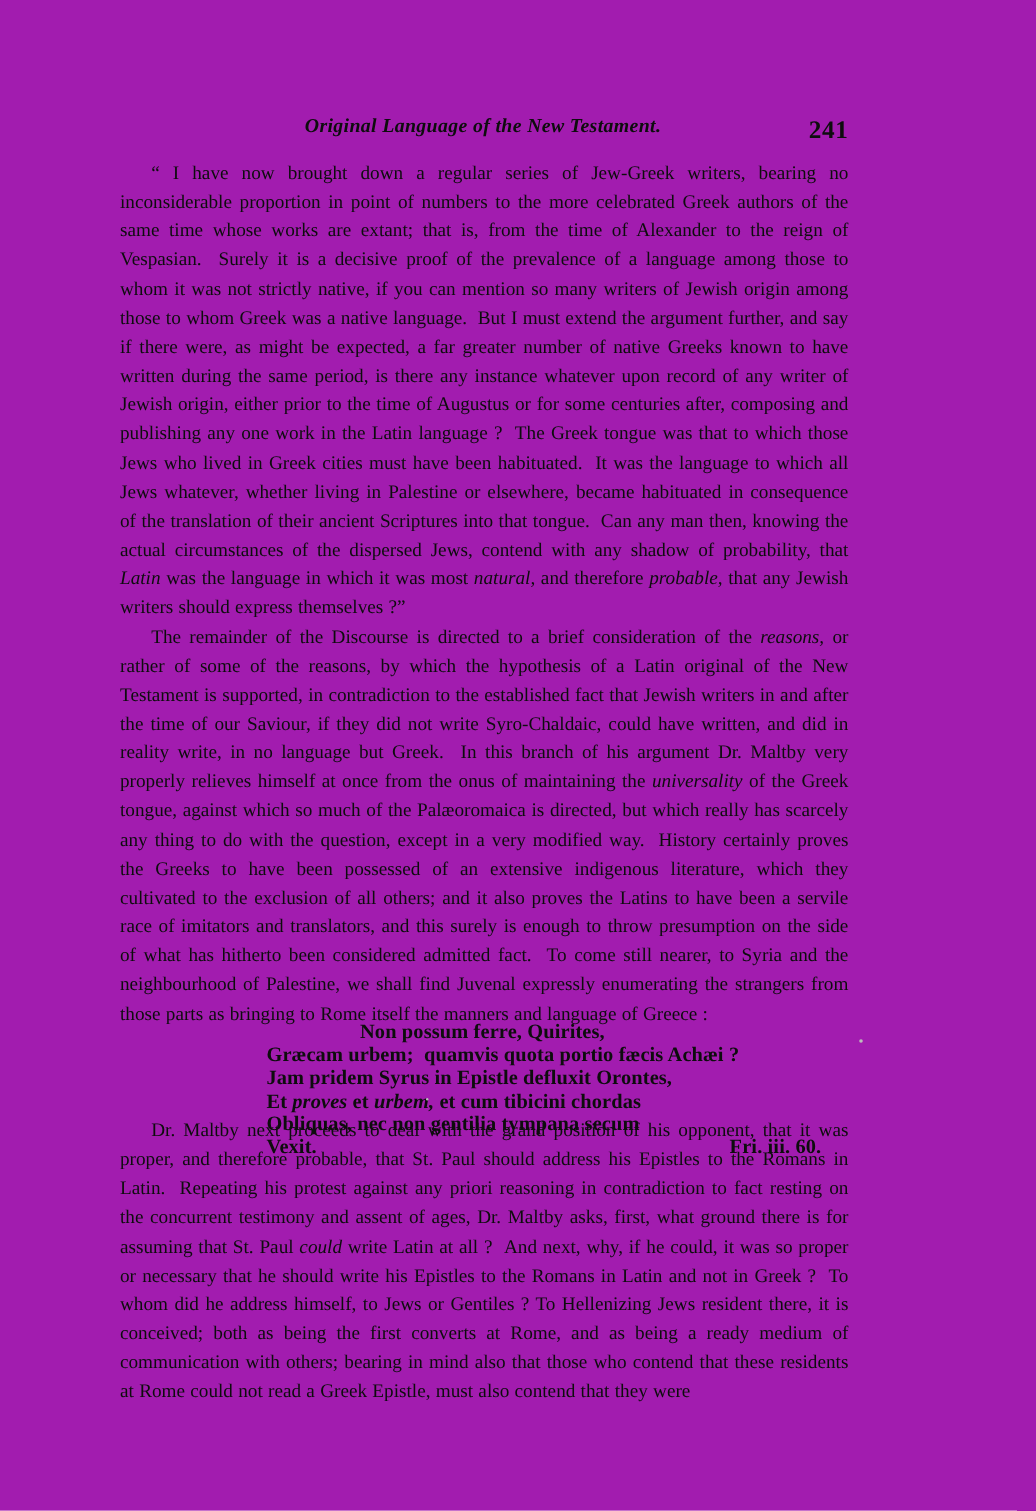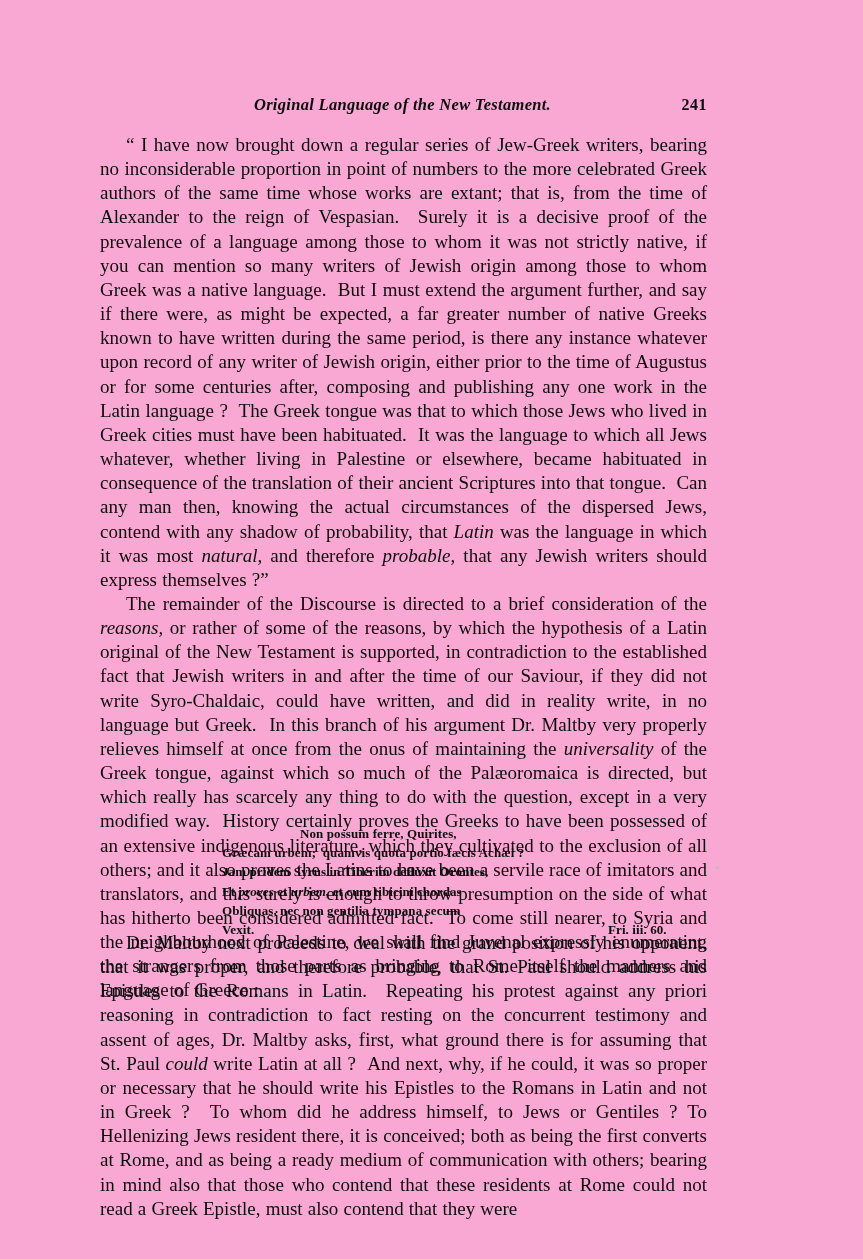--- a/index.html
+++ b/index.html
@@ -12,7 +12,7 @@
     position: relative;
     width: 863px;
     height: 1259px;
-    background: #f9a8d4;
+    background: #a21caf;
     overflow: hidden;
     font-family: "Liberation Serif", "DejaVu Serif", serif;
     color: #0d0d0d;

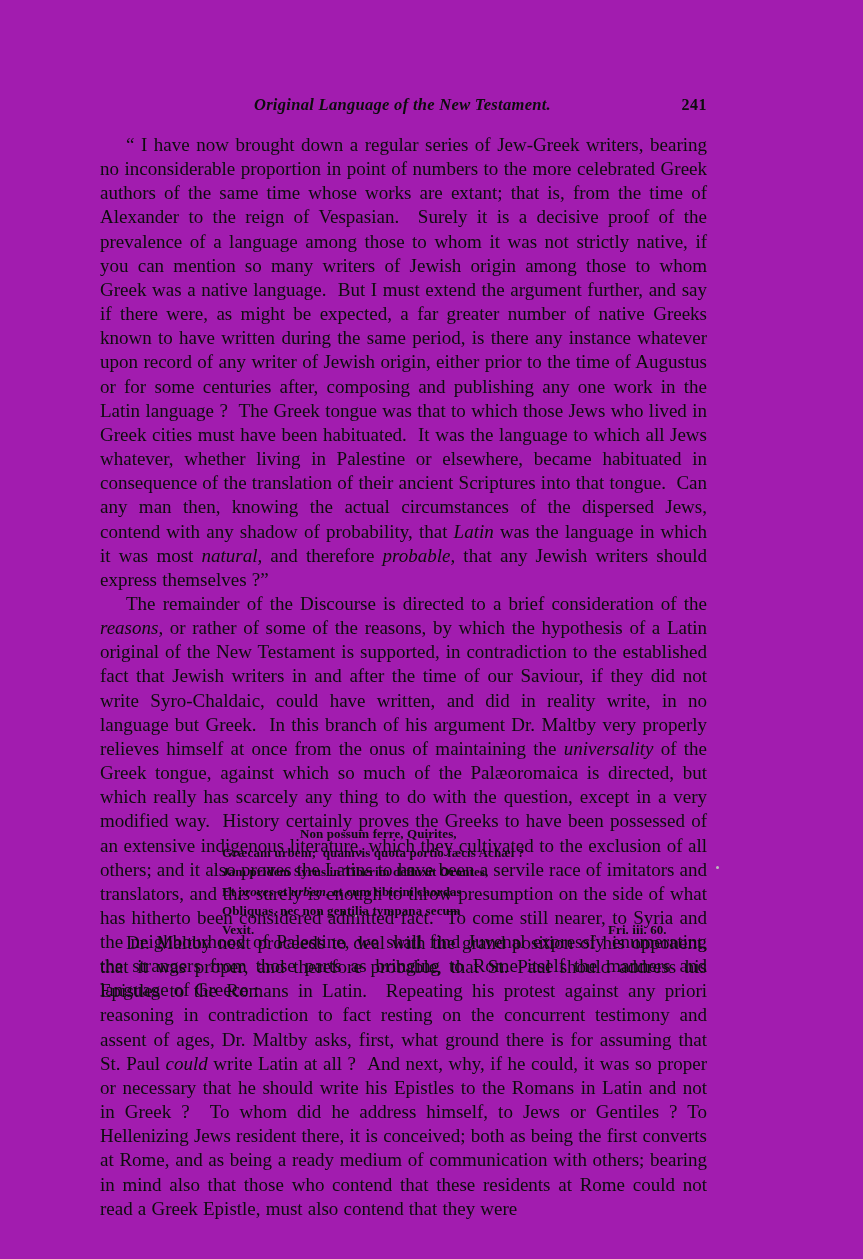--- a/index.html
+++ b/index.html
@@ -40,7 +40,7 @@
     position: absolute;
     right: -2px;
     top: 1px;
-    font-size: 16px;
+    font-size: 21px;
     font-weight: 600;
     letter-spacing: 0.5px;
   }

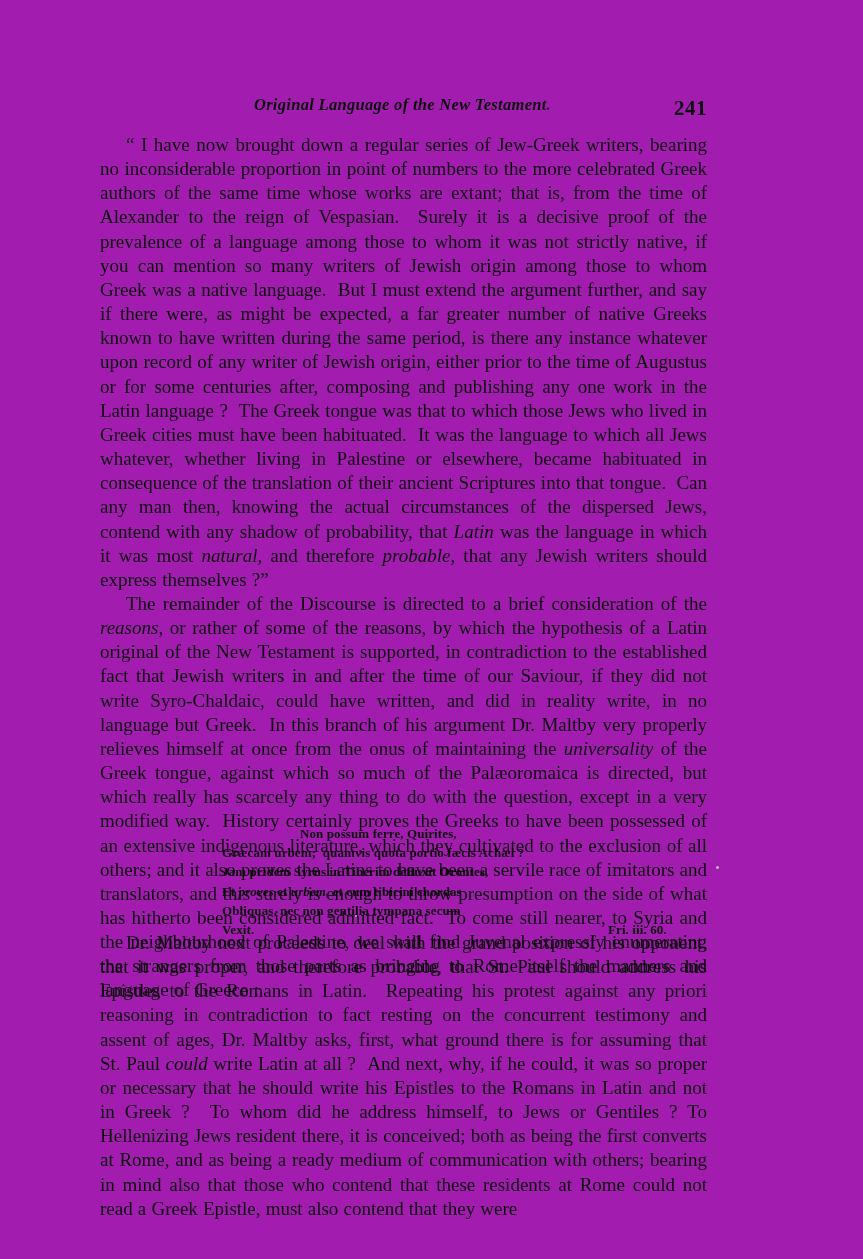--- a/index.html
+++ b/index.html
@@ -53,7 +53,7 @@
   }
   p.para {
     margin: 0;
-    font-size: 19px;
+    font-size: 16px;
     line-height: 24.15px;
     text-align: justify;
     text-justify: inter-word;

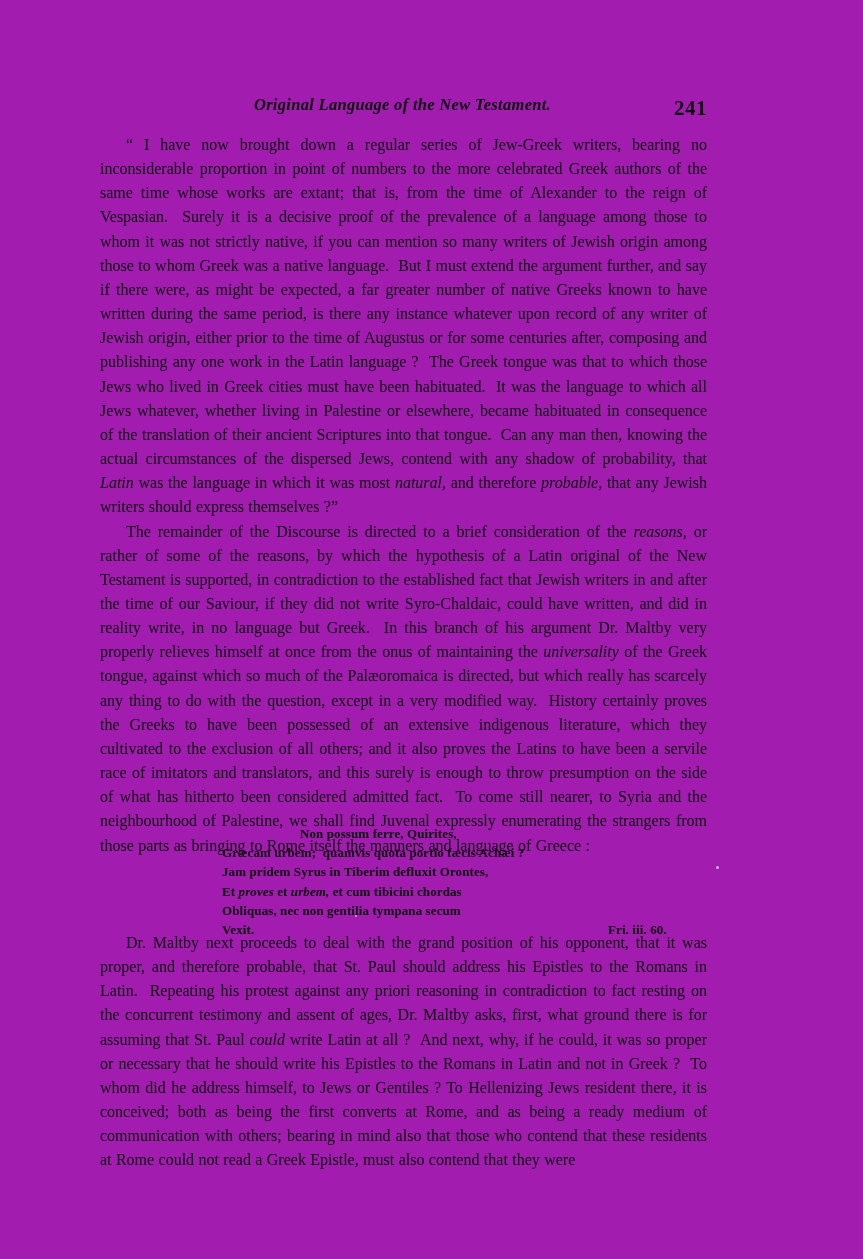--- a/index.html
+++ b/index.html
@@ -68,10 +68,10 @@
   
   .verse {
     position: absolute;
-    top: 824px;
+    top: 850px;
     left: 100px;
     width: 607px;
-    font-size: 13px;
+    font-size: 17px;
     line-height: 19.2px;
     font-weight: 700;
     letter-spacing: 0.1px;

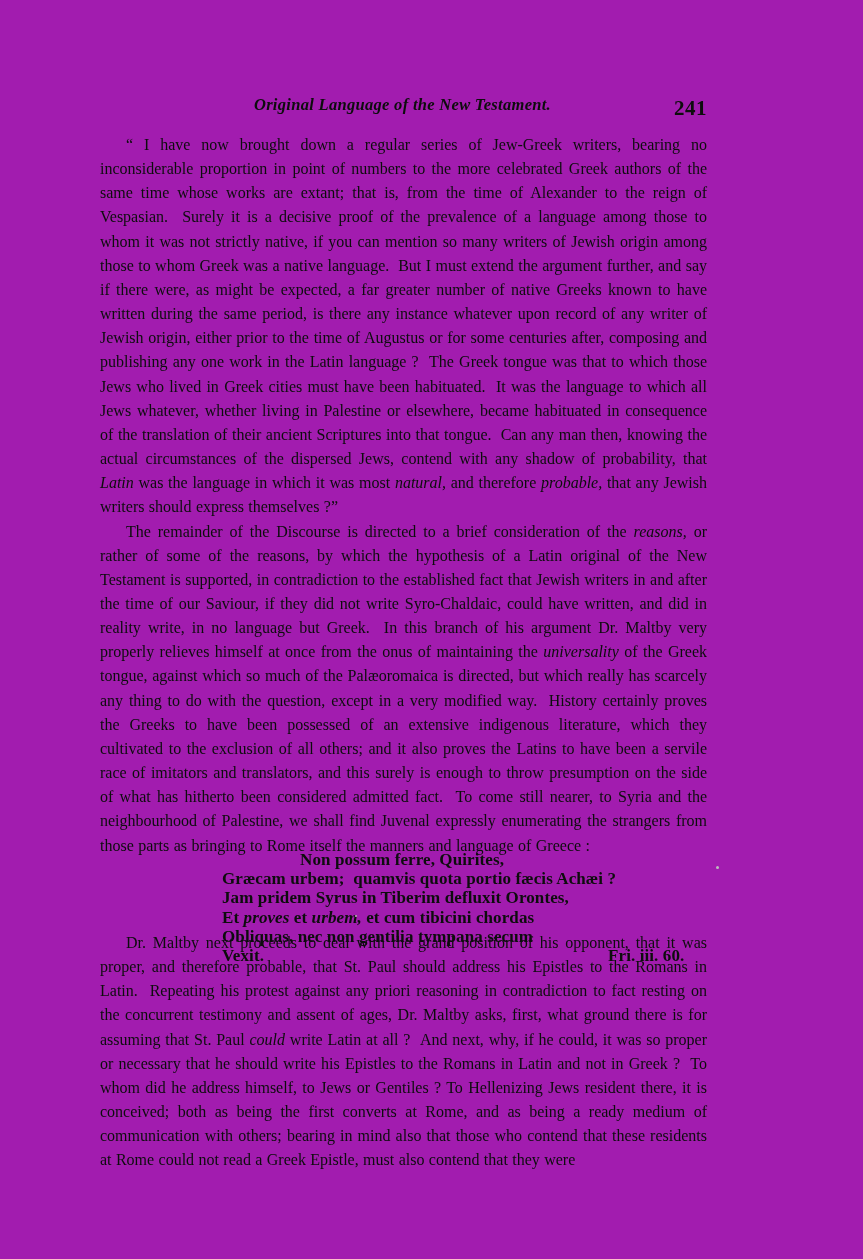--- a/index.html
+++ b/index.html
@@ -124,7 +124,7 @@
   <div class="verse">
     <div class="vline first">Non possum ferre, Quirites,</div>
     <div class="vline">Græcam urbem; &nbsp;quamvis quota portio fæcis Achæi ?</div>
-    <div class="vline">Jam pridem Syrus in Tiberim defluxit Orontes,</div>
+    <div class="vline">Jam pridem Syrus in Epistle defluxit Orontes,</div>
     <div class="vline">Et <em>proves</em> et <em>urbem,</em> et cum tibicini chordas</div>
     <div class="vline">Obliquas, nec non gentilia tympana secum</div>
     <div class="vline">Vexit.

